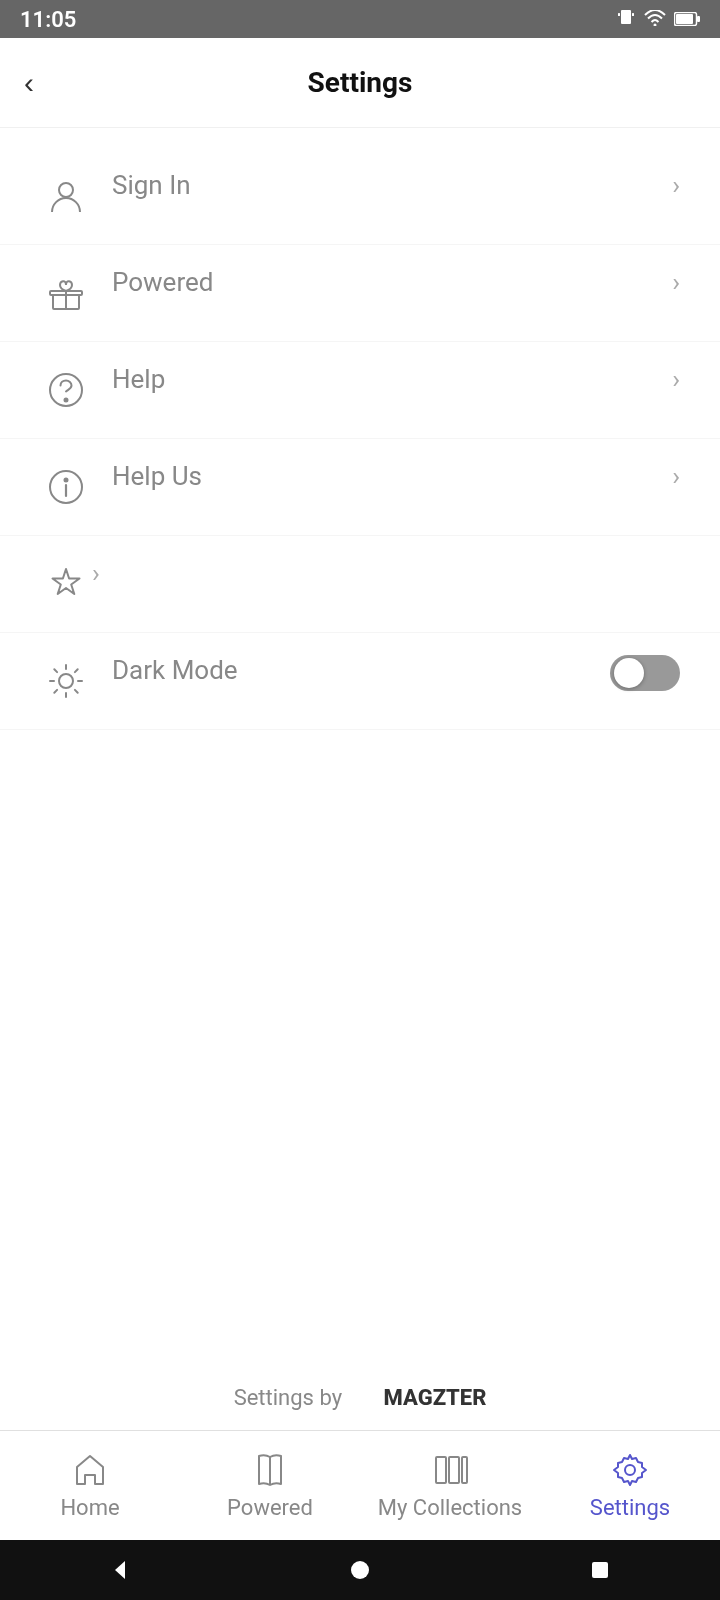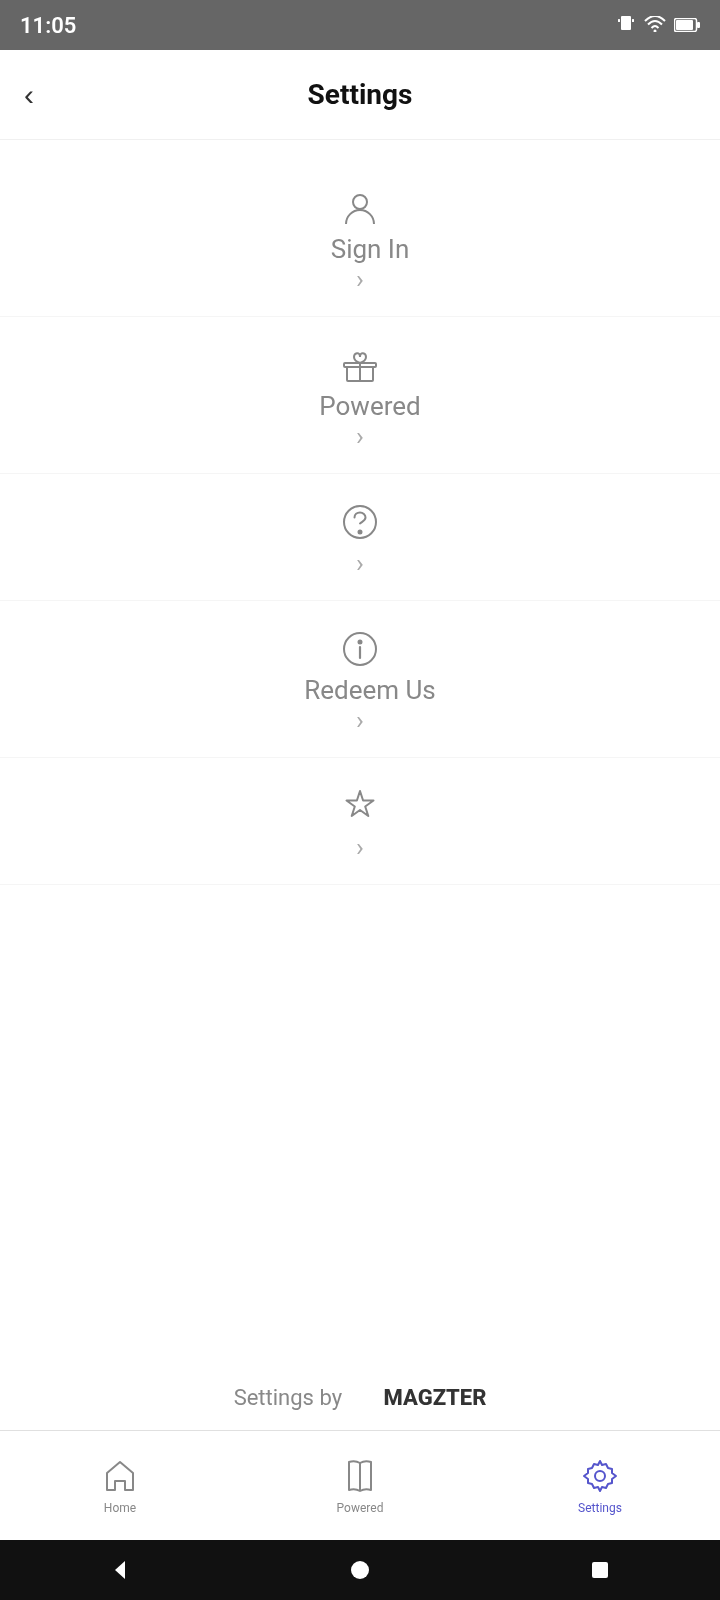--- a/index.html
+++ b/index.html
@@ -15,7 +15,7 @@
 
     
     .status-bar {
-      height: 50px;
+      height: 38px;
       background: #666;
       display: flex;
       align-items: center;

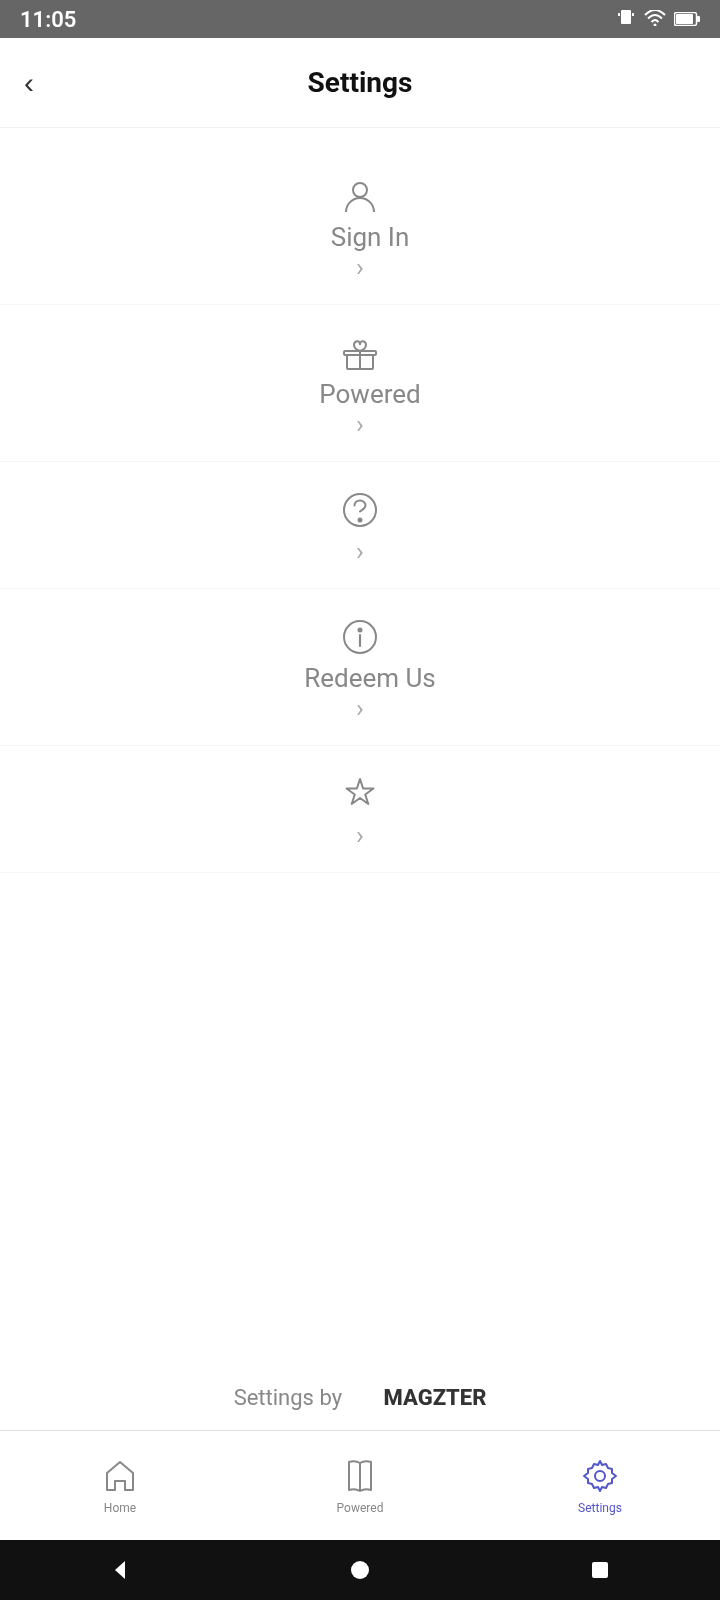--- a/index.html
+++ b/index.html
@@ -74,11 +74,10 @@
     
     .menu-item {
       display: flex;
-      align-items: center;
+      align-items: flex-start;
       padding: 22px 40px;
       cursor: pointer;
       border-bottom: 1px solid #f5f5f5;
-      flex-direction: column;
     }
     .menu-icon-wrap {
       width: 52px;

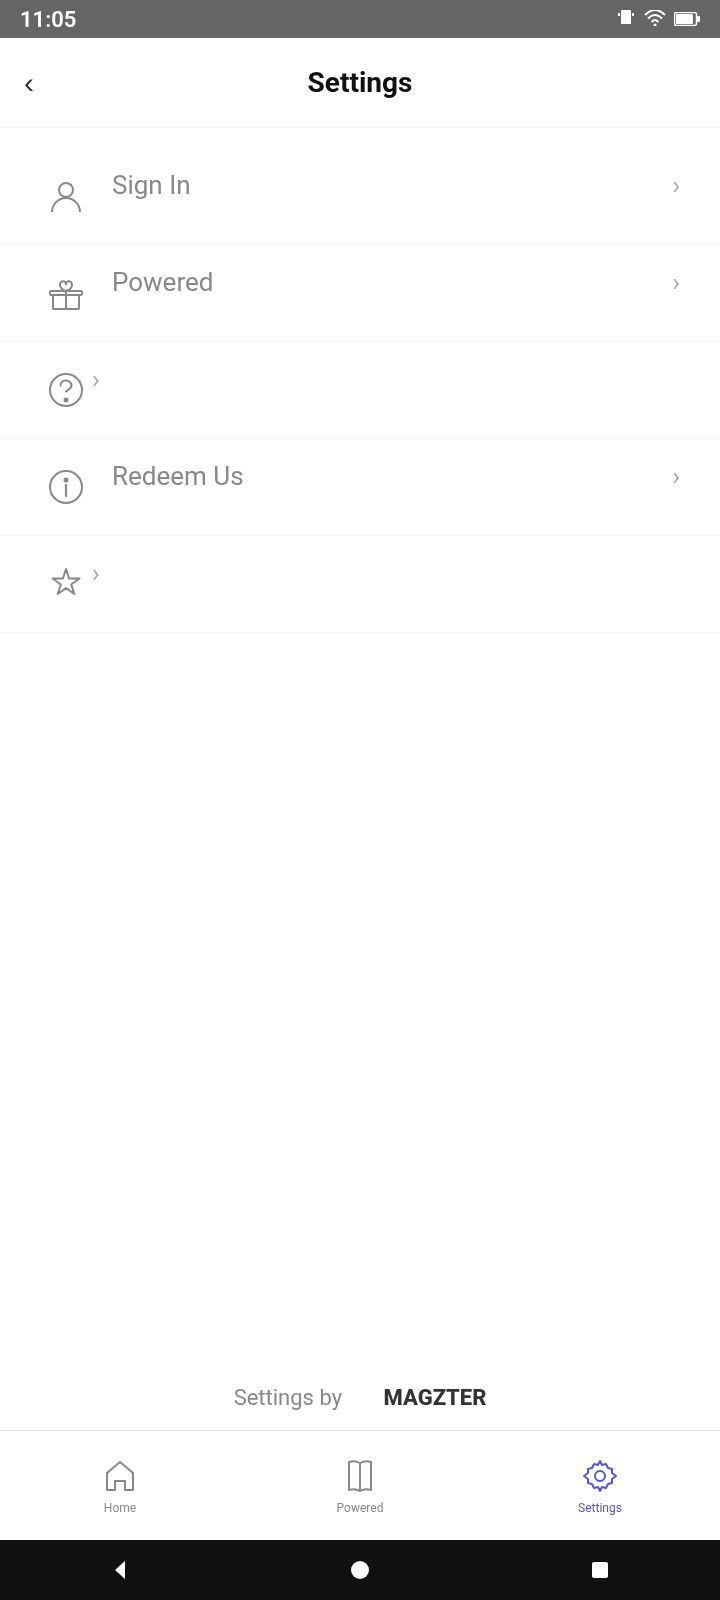--- a/index.html
+++ b/index.html
@@ -269,6 +269,7 @@
         <circle cx="20" cy="30" r="1.5" fill="#888"></circle>
       </svg>
     </div>
+    <span class="menu-label">Help</span>
     <span class="menu-chevron">›</span>
   </div>
 

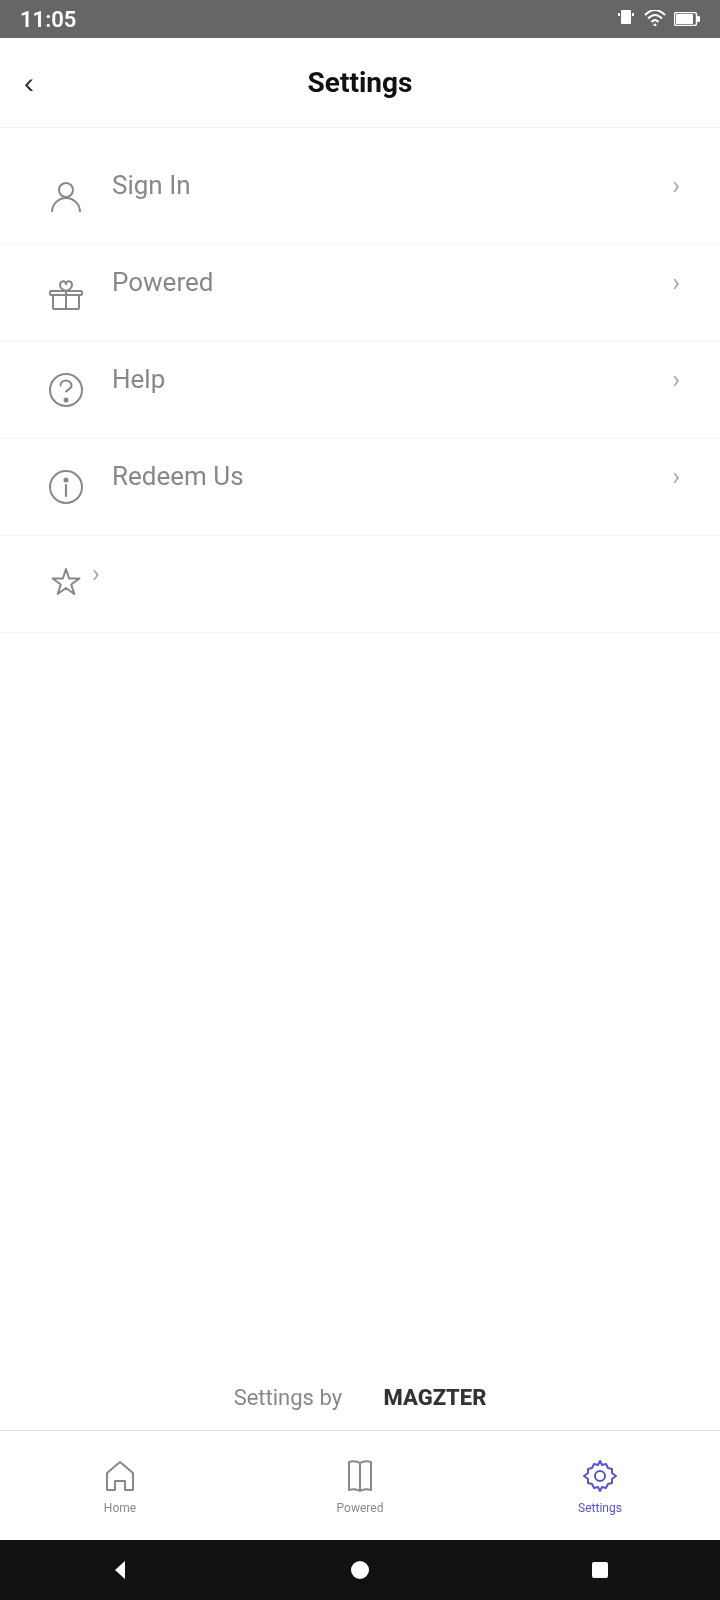--- a/index.html
+++ b/index.html
@@ -281,7 +281,7 @@
         <path d="M20 18v11" stroke="#888" stroke-width="2.2" stroke-linecap="round"></path>
       </svg>
     </div>
-    <span class="menu-label">Redeem Us</span>
+    <span class="menu-label">Help Us</span>
     <span class="menu-chevron">›</span>
   </div>
 

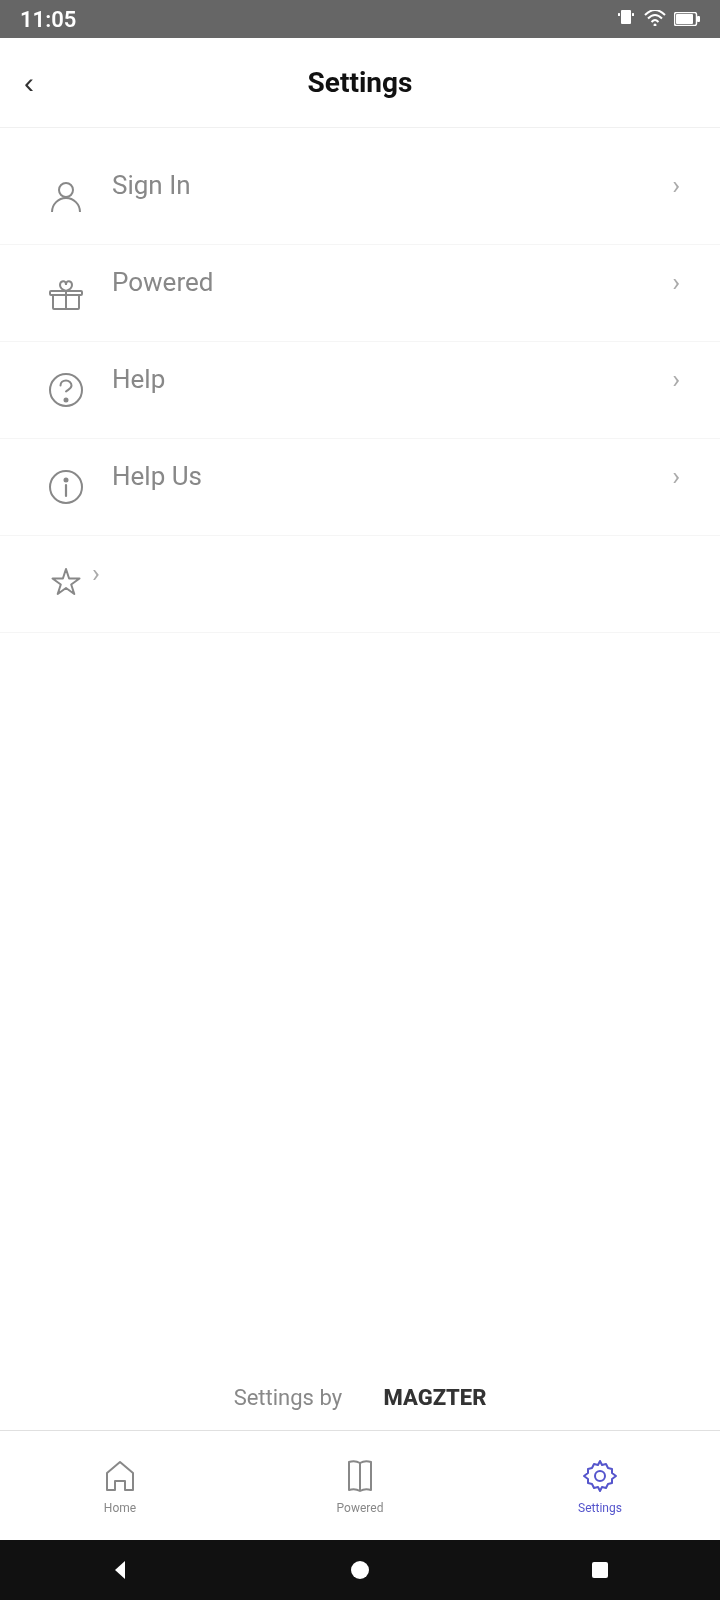--- a/index.html
+++ b/index.html
@@ -294,6 +294,27 @@
     <span class="menu-chevron">›</span>
   </div>
 
+  <div class="menu-item">
+    <div class="menu-icon-wrap">
+      <svg viewBox="0 0 40 40" xmlns="http://www.w3.org/2000/svg">
+        <circle cx="20" cy="20" r="7" stroke="#888" stroke-width="2" fill="none"></circle>
+        <line x1="20" y1="4" x2="20" y2="8" stroke="#888" stroke-width="2" stroke-linecap="round"></line>
+        <line x1="20" y1="32" x2="20" y2="36" stroke="#888" stroke-width="2" stroke-linecap="round"></line>
+        <line x1="4" y1="20" x2="8" y2="20" stroke="#888" stroke-width="2" stroke-linecap="round"></line>
+        <line x1="32" y1="20" x2="36" y2="20" stroke="#888" stroke-width="2" stroke-linecap="round"></line>
+        <line x1="8.3" y1="8.3" x2="11.1" y2="11.1" stroke="#888" stroke-width="2" stroke-linecap="round"></line>
+        <line x1="28.9" y1="28.9" x2="31.7" y2="31.7" stroke="#888" stroke-width="2" stroke-linecap="round"></line>
+        <line x1="31.7" y1="8.3" x2="28.9" y2="11.1" stroke="#888" stroke-width="2" stroke-linecap="round"></line>
+        <line x1="11.1" y1="28.9" x2="8.3" y2="31.7" stroke="#888" stroke-width="2" stroke-linecap="round"></line>
+      </svg>
+    </div>
+    <span class="menu-label">Dark Mode</span>
+    <div class="menu-toggle-wrap">
+      <div class="toggle">
+        <div class="toggle-knob"></div>
+      </div>
+    </div>
+  </div>
 
 </div>
 

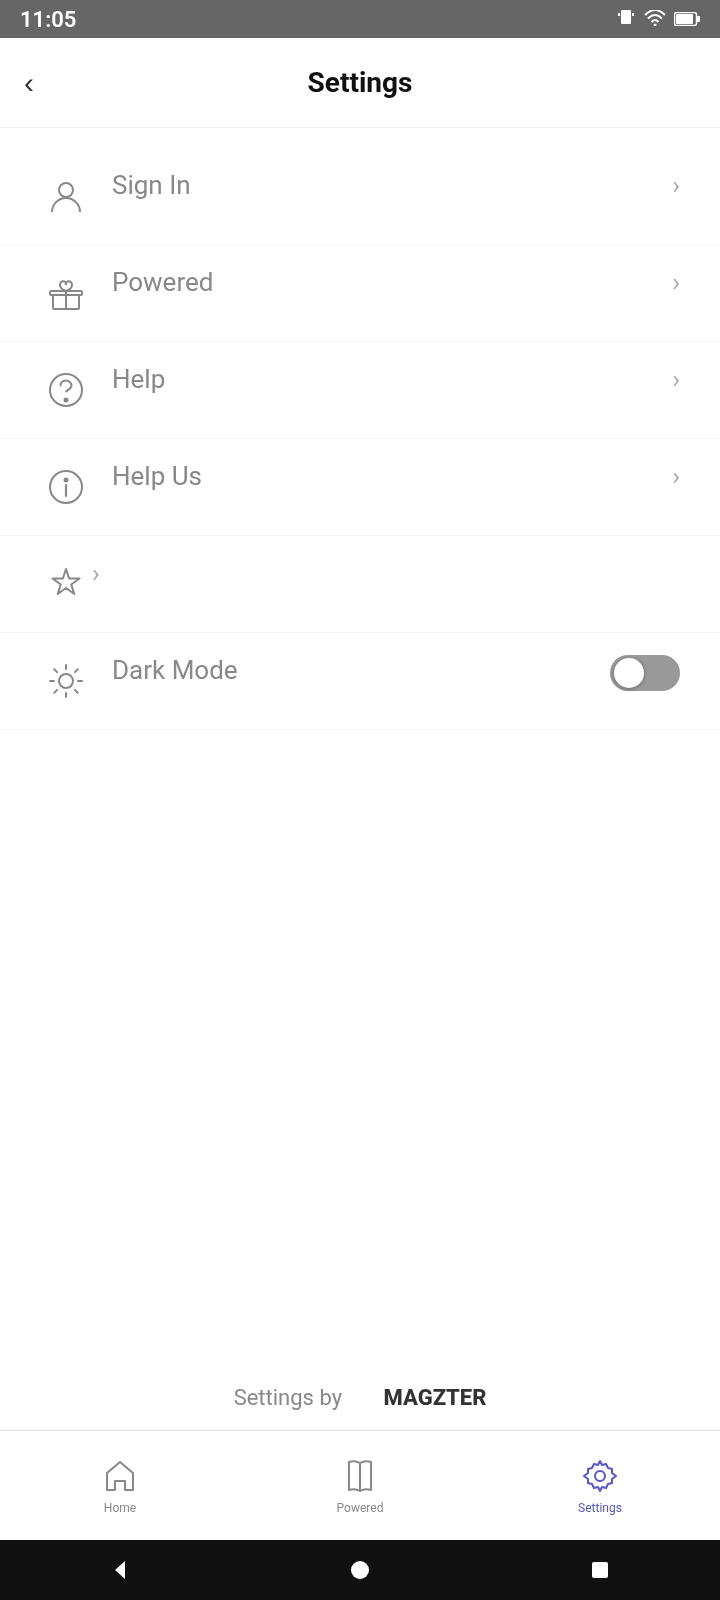--- a/index.html
+++ b/index.html
@@ -171,7 +171,7 @@
       stroke: #5555cc;
     }
     .nav-label {
-      font-size: 12px;
+      font-size: 22px;
       color: #888;
     }
     .nav-item.active .nav-label {

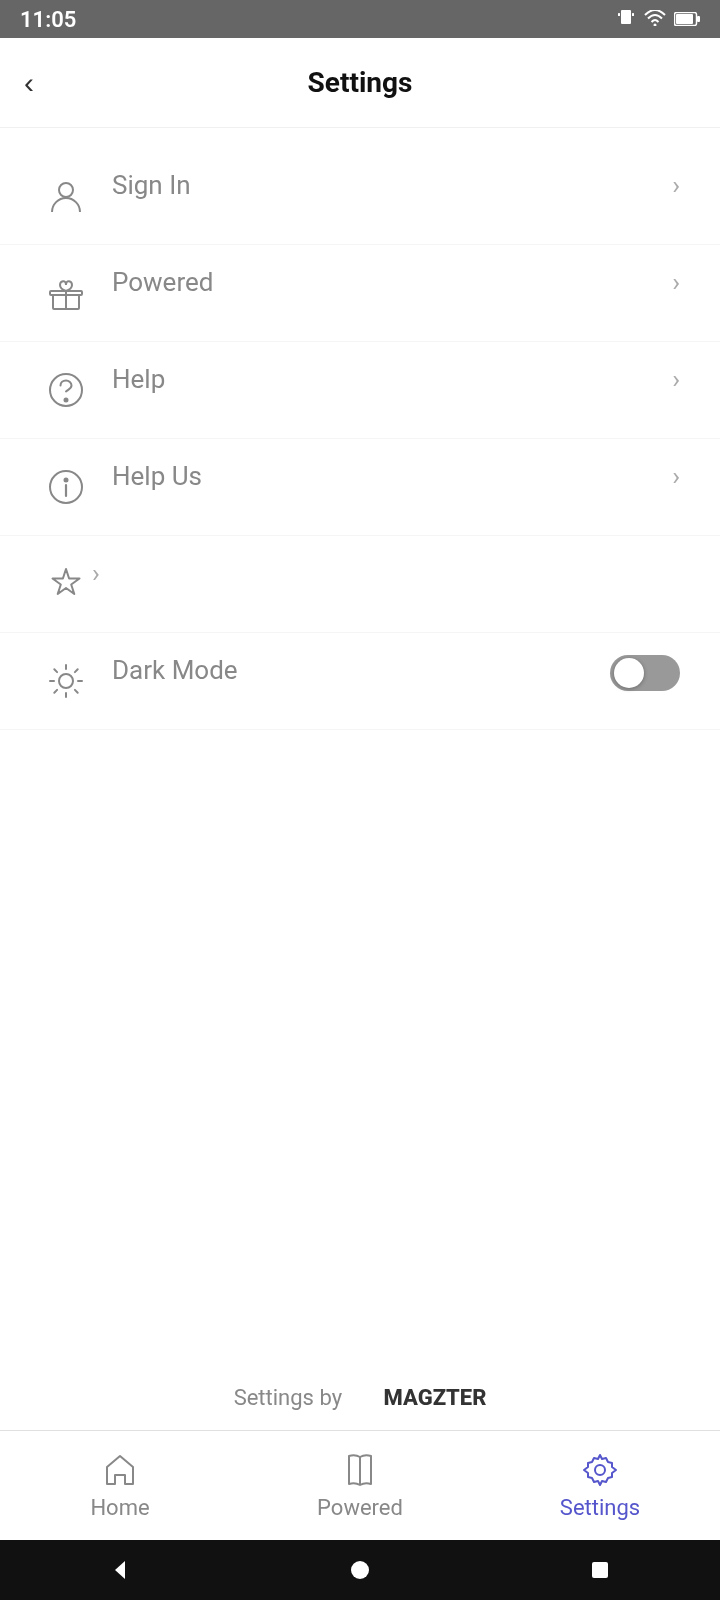--- a/index.html
+++ b/index.html
@@ -337,6 +337,14 @@
     </svg>
     <span class="nav-label">Powered</span>
   </div>
+  <div class="nav-item">
+    <svg viewBox="0 0 38 38" xmlns="http://www.w3.org/2000/svg">
+      <rect x="5" y="6" width="10" height="26" rx="1" stroke="#888" stroke-width="2" fill="none"></rect>
+      <rect x="18" y="6" width="10" height="26" rx="1" stroke="#888" stroke-width="2" fill="none"></rect>
+      <rect x="31" y="6" width="5" height="26" rx="1" stroke="#888" stroke-width="2" fill="none"></rect>
+    </svg>
+    <span class="nav-label">My Collections</span>
+  </div>
   <div class="nav-item active">
     <svg viewBox="0 0 38 38" xmlns="http://www.w3.org/2000/svg" stroke="#5555cc">
       <circle cx="19" cy="19" r="5" stroke="#5555cc" stroke-width="2" fill="none"></circle>

